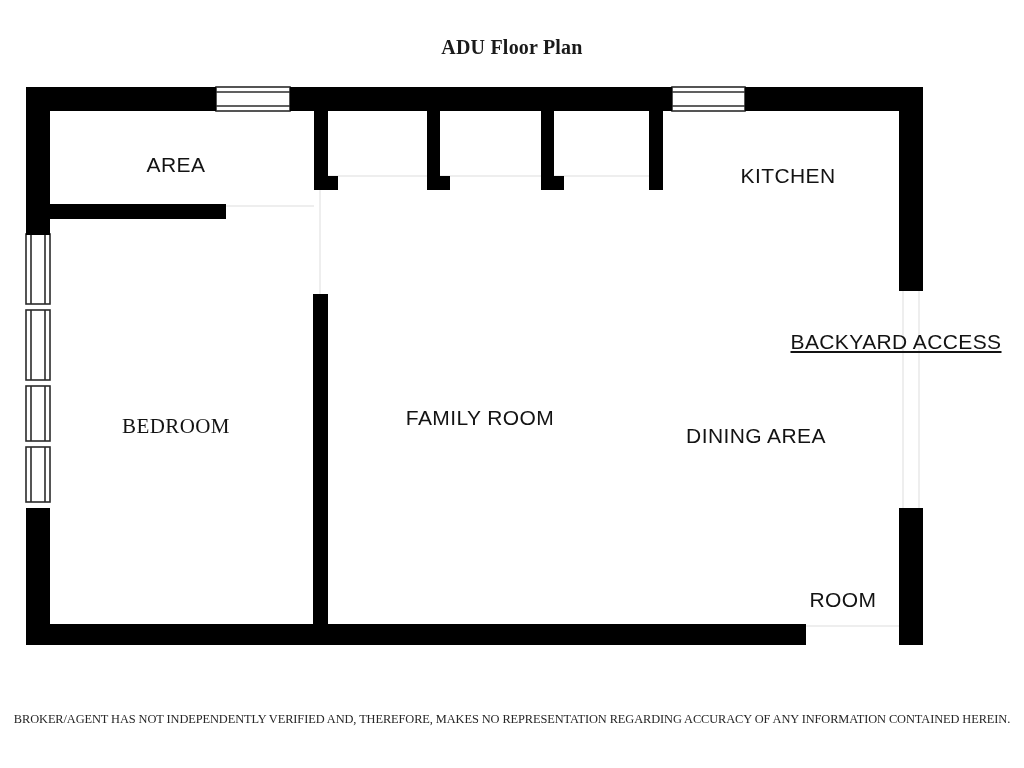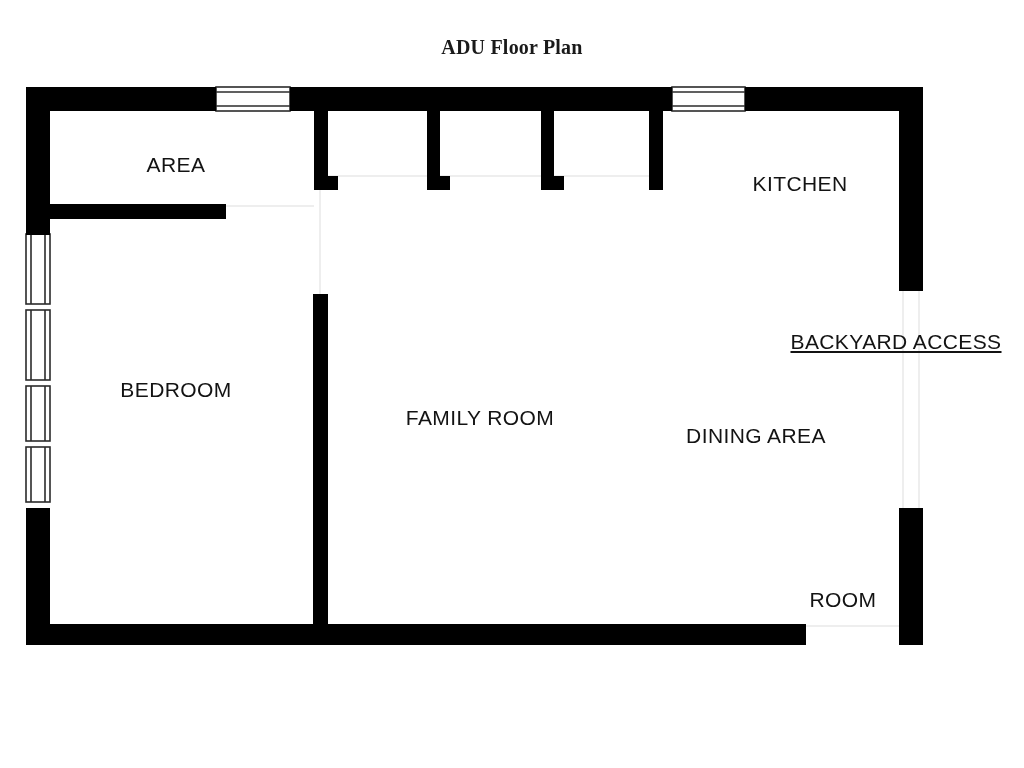--- a/index.html
+++ b/index.html
@@ -72,7 +72,7 @@
     transform: translate(-50%, -50%);
   }
   .room-label.lbl-bath        { left: 176px; top: 165px; }
-  .room-label.lbl-kitchen     { left: 788px; top: 184px; margin-left: 12px; }
+  .room-label.lbl-kitchen     { left: 788px; top: 176px; }
   .room-label.lbl-backyard    { left: 896px; top: 342px; text-decoration: underline; }
   .room-label.lbl-bedroom     { left: 176px; top: 390px; }
   .room-label.lbl-family      { left: 480px; top: 418px; }

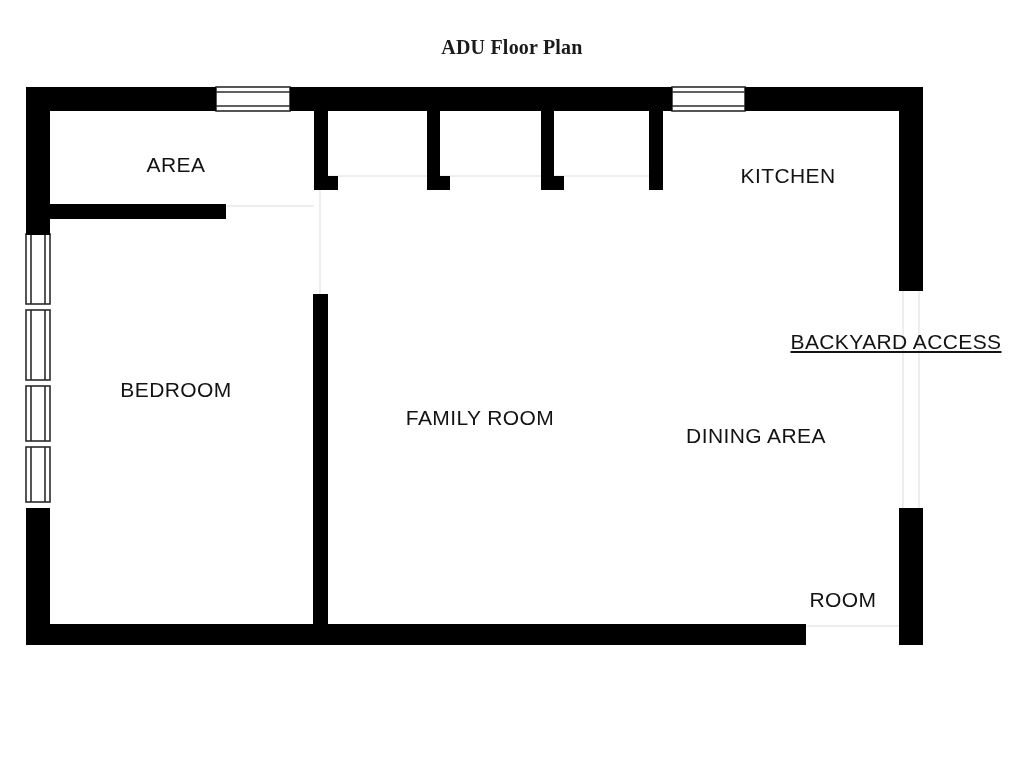--- a/index.html
+++ b/index.html
@@ -74,7 +74,7 @@
   .room-label.lbl-bath        { left: 176px; top: 165px; }
   .room-label.lbl-kitchen     { left: 788px; top: 176px; }
   .room-label.lbl-backyard    { left: 896px; top: 342px; text-decoration: underline; }
-  .room-label.lbl-bedroom     { left: 176px; top: 390px; }
+  .room-label.lbl-bedroom     { left: 176px; top: 426px; font-family: Liberation Serif, serif; }
   .room-label.lbl-family      { left: 480px; top: 418px; }
   .room-label.lbl-dining      { left: 756px; top: 436px; }
   .room-label.lbl-entry       { left: 843px; top: 600px; }

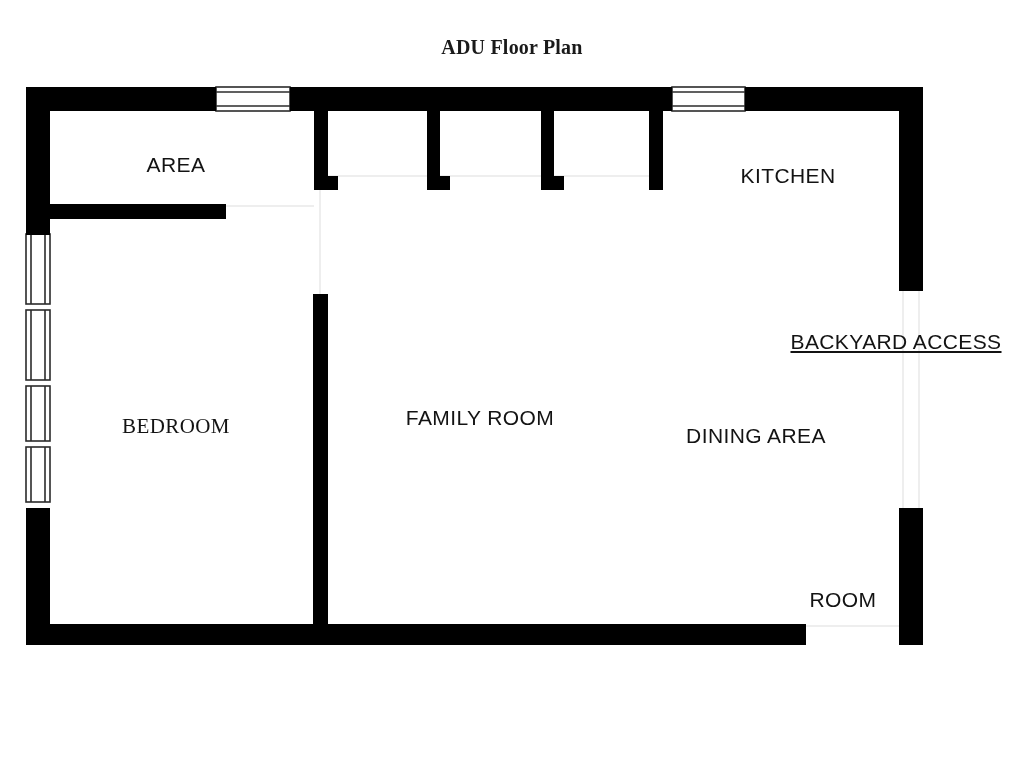--- a/index.html
+++ b/index.html
@@ -170,6 +170,7 @@
 
   <div class="room-label lbl-entry">ROOM</div>
 
+  <div class="disclaimer">BROKER/AGENT HAS NOT INDEPENDENTLY VERIFIED AND, THEREFORE, MAKES NO REPRESENTATION REGARDING ACCURACY OF ANY INFORMATION CONTAINED HEREIN.</div>
 
 </div>
 

